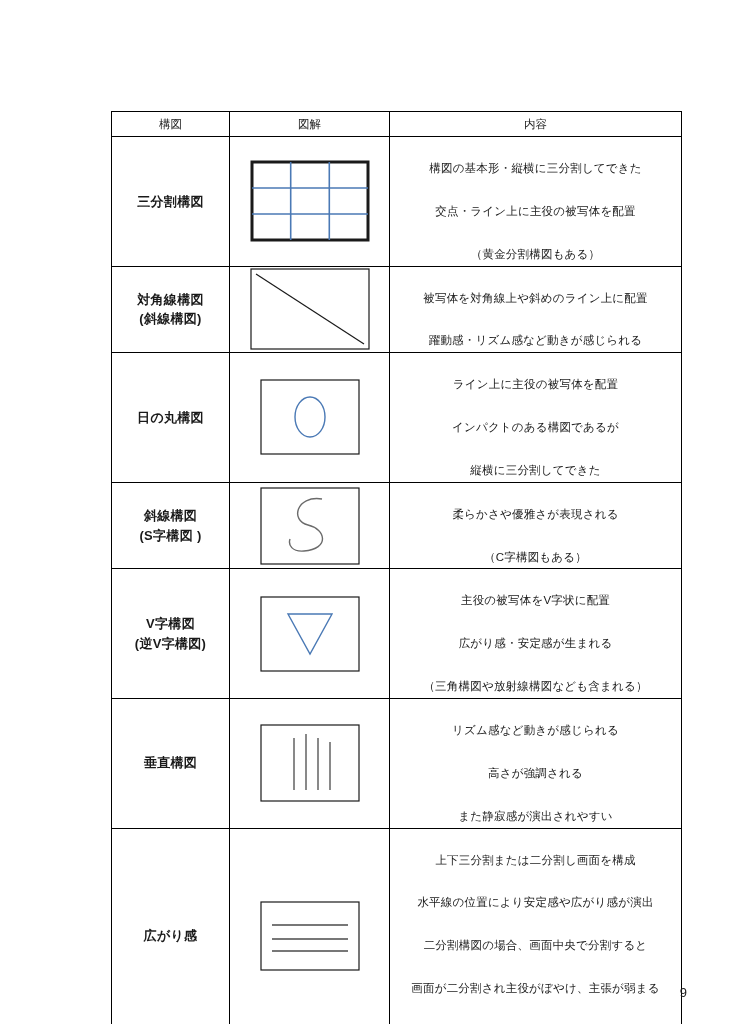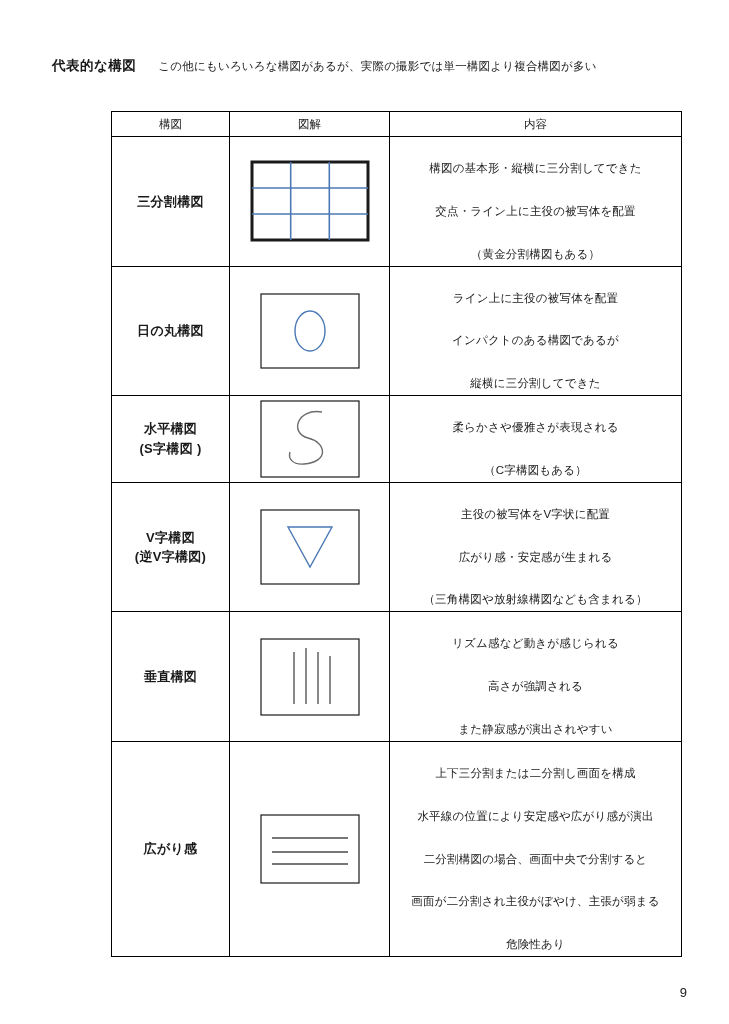--- a/index.html
+++ b/index.html
@@ -101,10 +101,6 @@
 
 <div class="page">
 
-  <div class="header">
-    <div class="header-title">代表的な構図</div>
-    <div class="header-note">この他にもいろいろな構図があるが、実際の撮影では単一構図より複合構図が多い</div>
-  </div>
 
   <table class="comp-table">
     <colgroup>

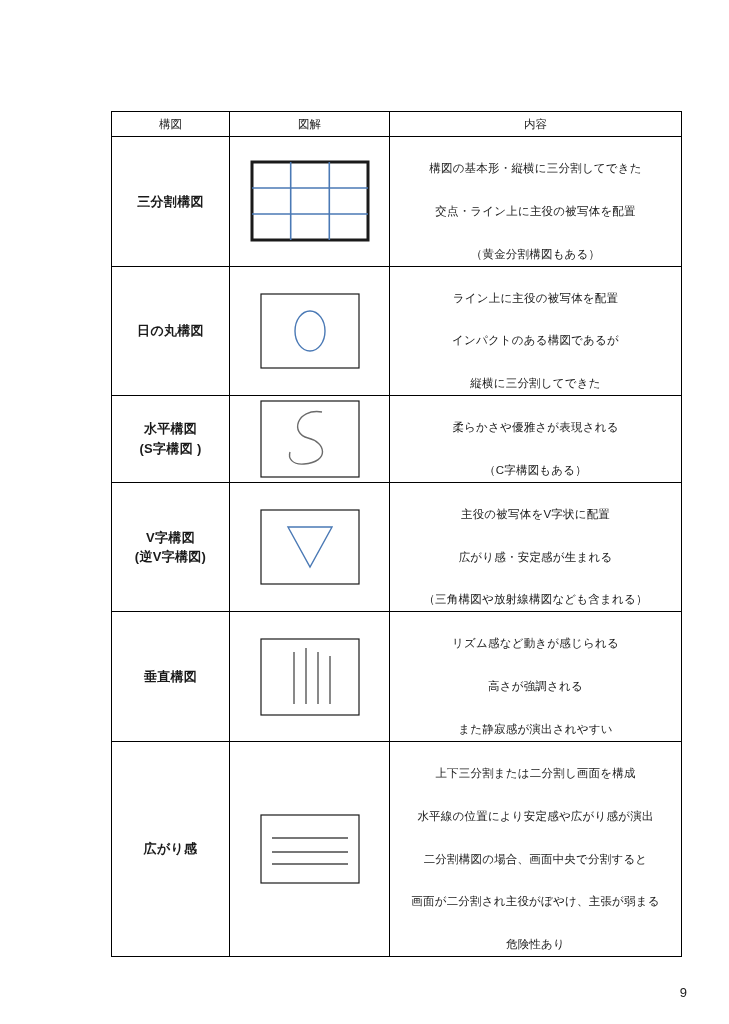--- a/index.html
+++ b/index.html
@@ -139,6 +139,24 @@
         </td>
       </tr>
 
+      <tr>
+        <td class="name-cell">
+          <div>対角線構図</div>
+          <div>(斜線構図)</div>
+        </td>
+        <td class="fig-cell">
+          <div class="fig-wrap">
+            <svg width="120" height="82" viewBox="0 0 120 82">
+              <rect x="1" y="1" width="118" height="80" fill="none" stroke="#1a1a1a" stroke-width="1.2"></rect>
+              <line x1="6" y1="6" x2="114" y2="76" stroke="#1a1a1a" stroke-width="1.2"></line>
+            </svg>
+          </div>
+        </td>
+        <td class="desc-cell">
+          <div>被写体を対角線上や斜めのライン上に配置</div>
+          <div>躍動感・リズム感など動きが感じられる</div>
+        </td>
+      </tr>
 
       <tr>
         <td class="name-cell">

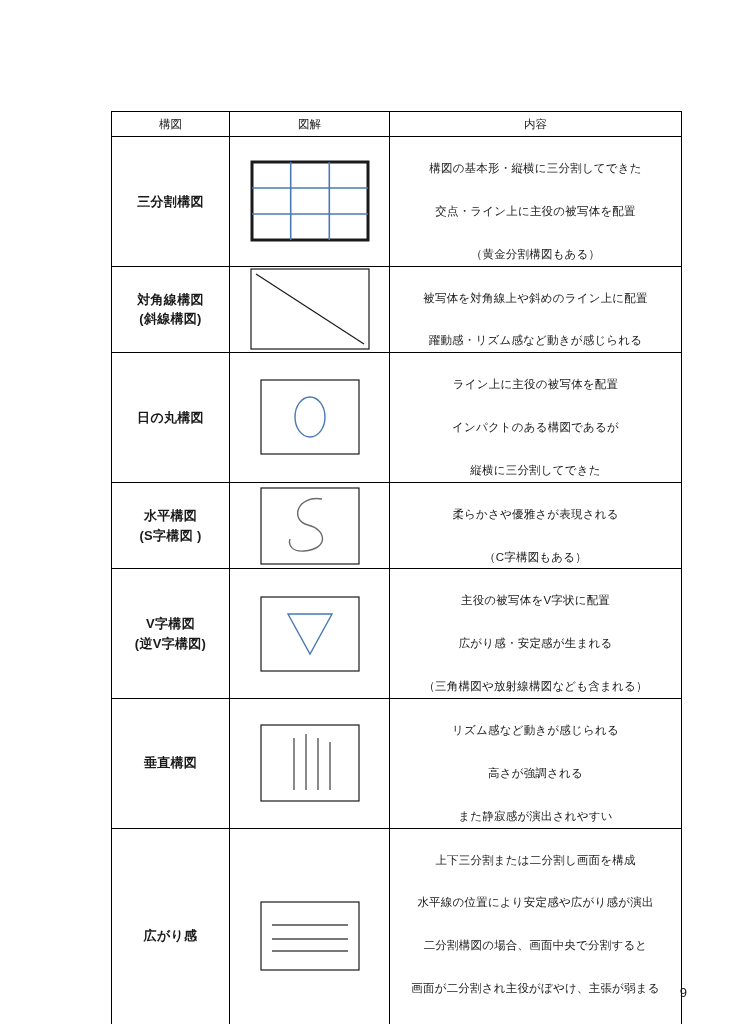--- a/index.html
+++ b/index.html
@@ -179,7 +179,7 @@
 
       <tr>
         <td class="name-cell">
-          <div>水平構図</div>
+          <div>斜線構図</div>
           <div>(S字構図 )</div>
         </td>
         <td class="fig-cell">

